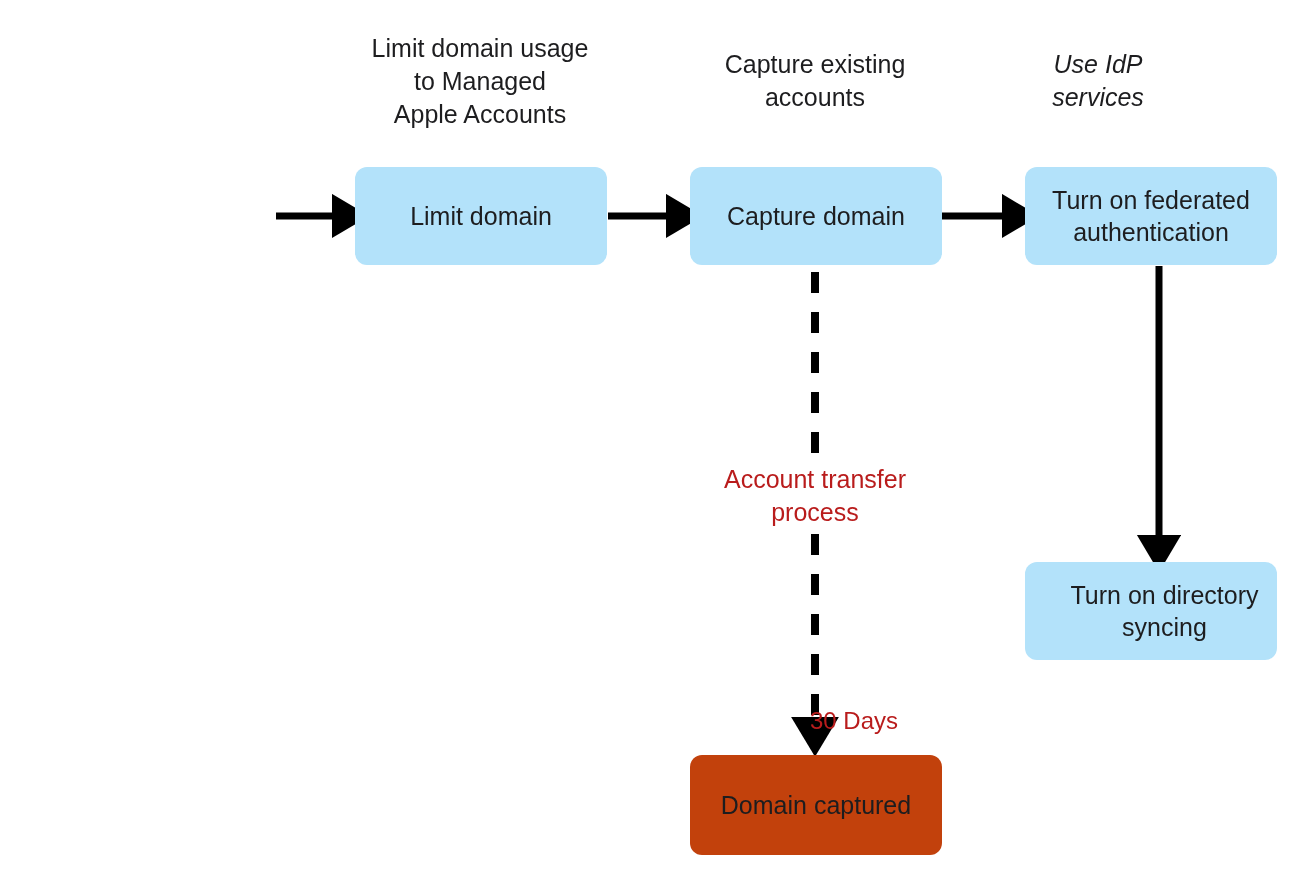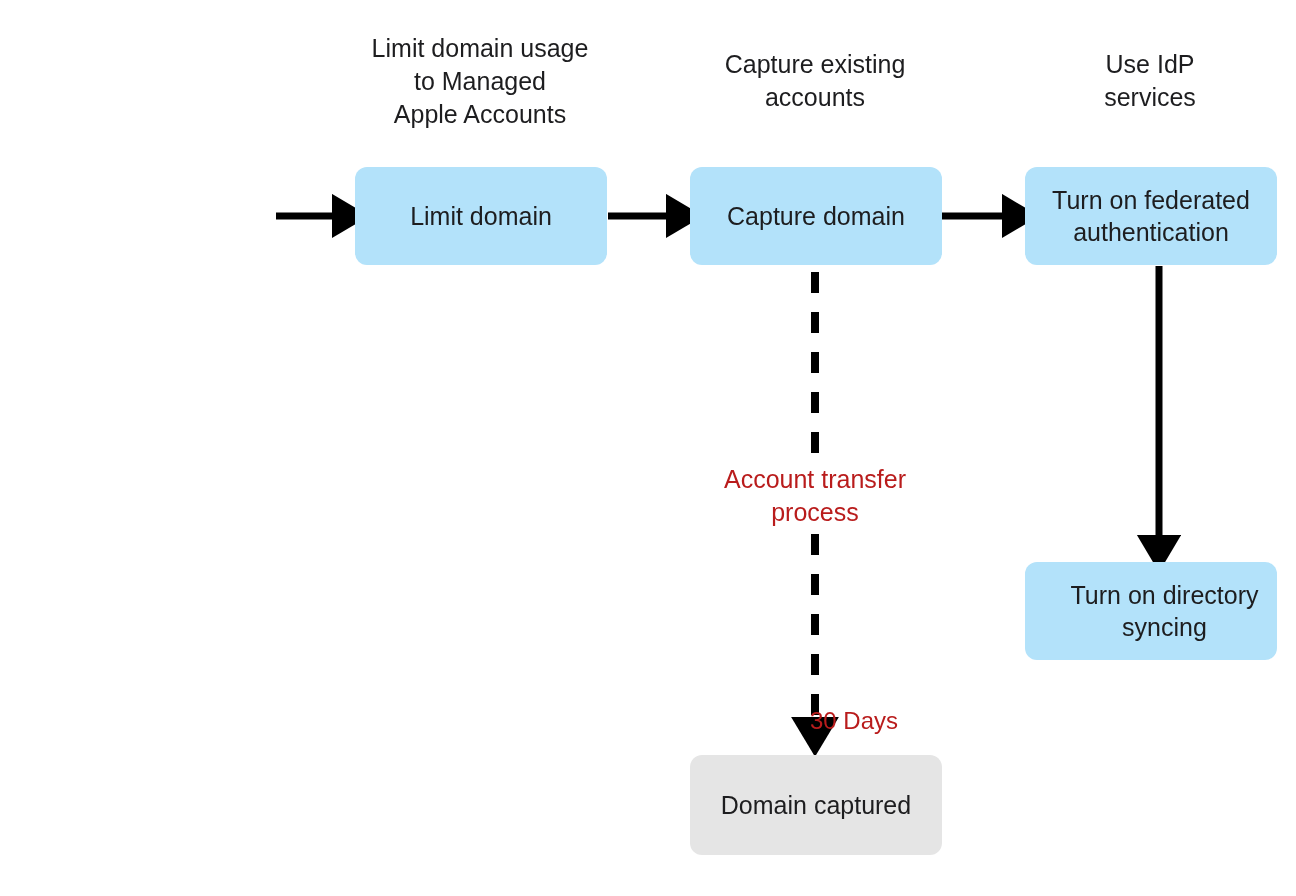--- a/index.html
+++ b/index.html
@@ -118,7 +118,7 @@
   <div class="caption" style="left:690px; top:48px; width:250px;">Capture existing
 accounts</div>
 
-  <div class="caption" style="left:1025px; top:48px; width:250px;">Use IdP
+  <div class="caption" style="left:973px; top:48px; width:250px;font-style:italic;">Use IdP
 services</div>
 
 

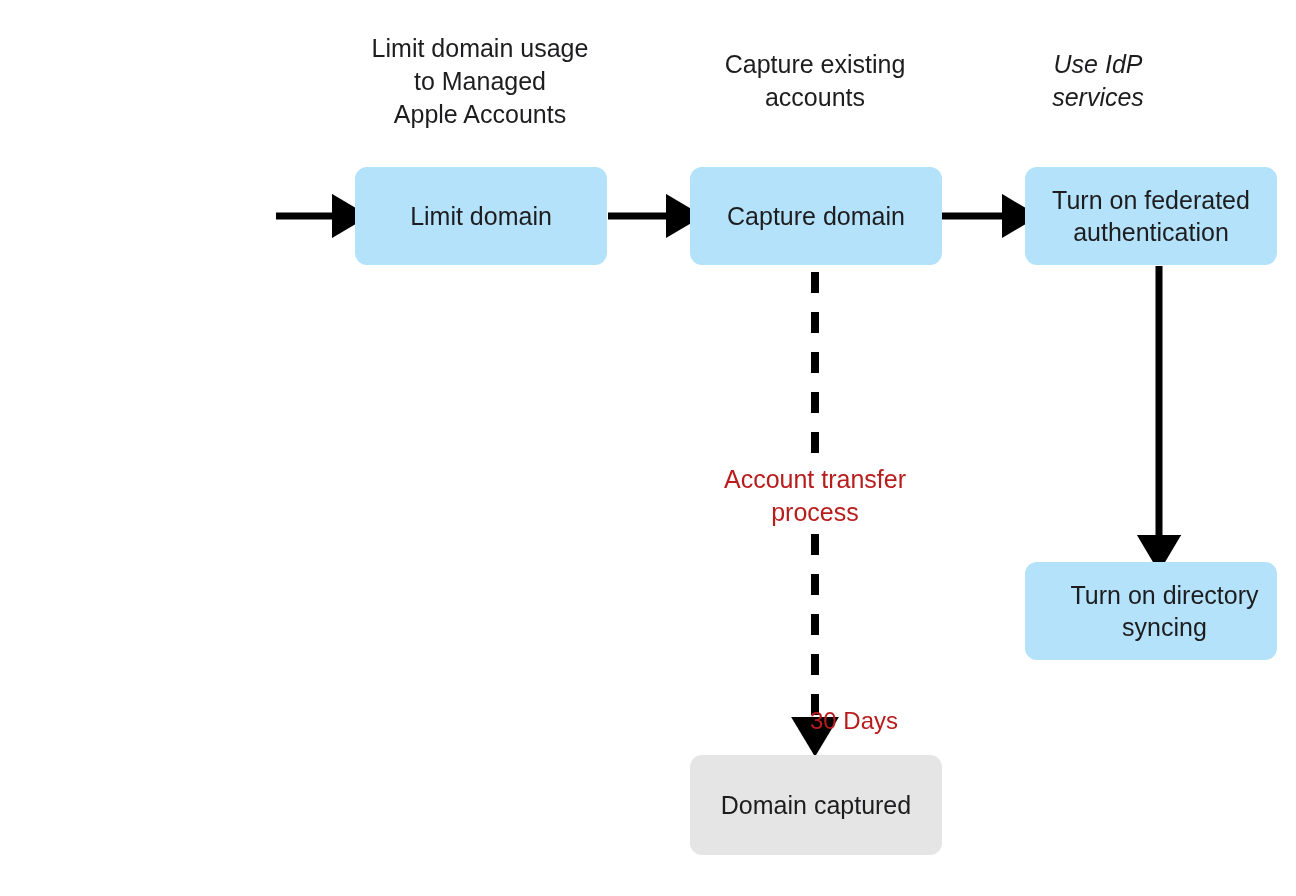--- a/index.html
+++ b/index.html
@@ -42,7 +42,7 @@
   }
   .node.green  { background: #cde9d2; }
   .node.blue   { background: #b3e2fa; }
-  .node.orange { background: #e5e5e5; }
+  .node.orange { background: #c2410c; }
 
   .caption {
     position: absolute;

